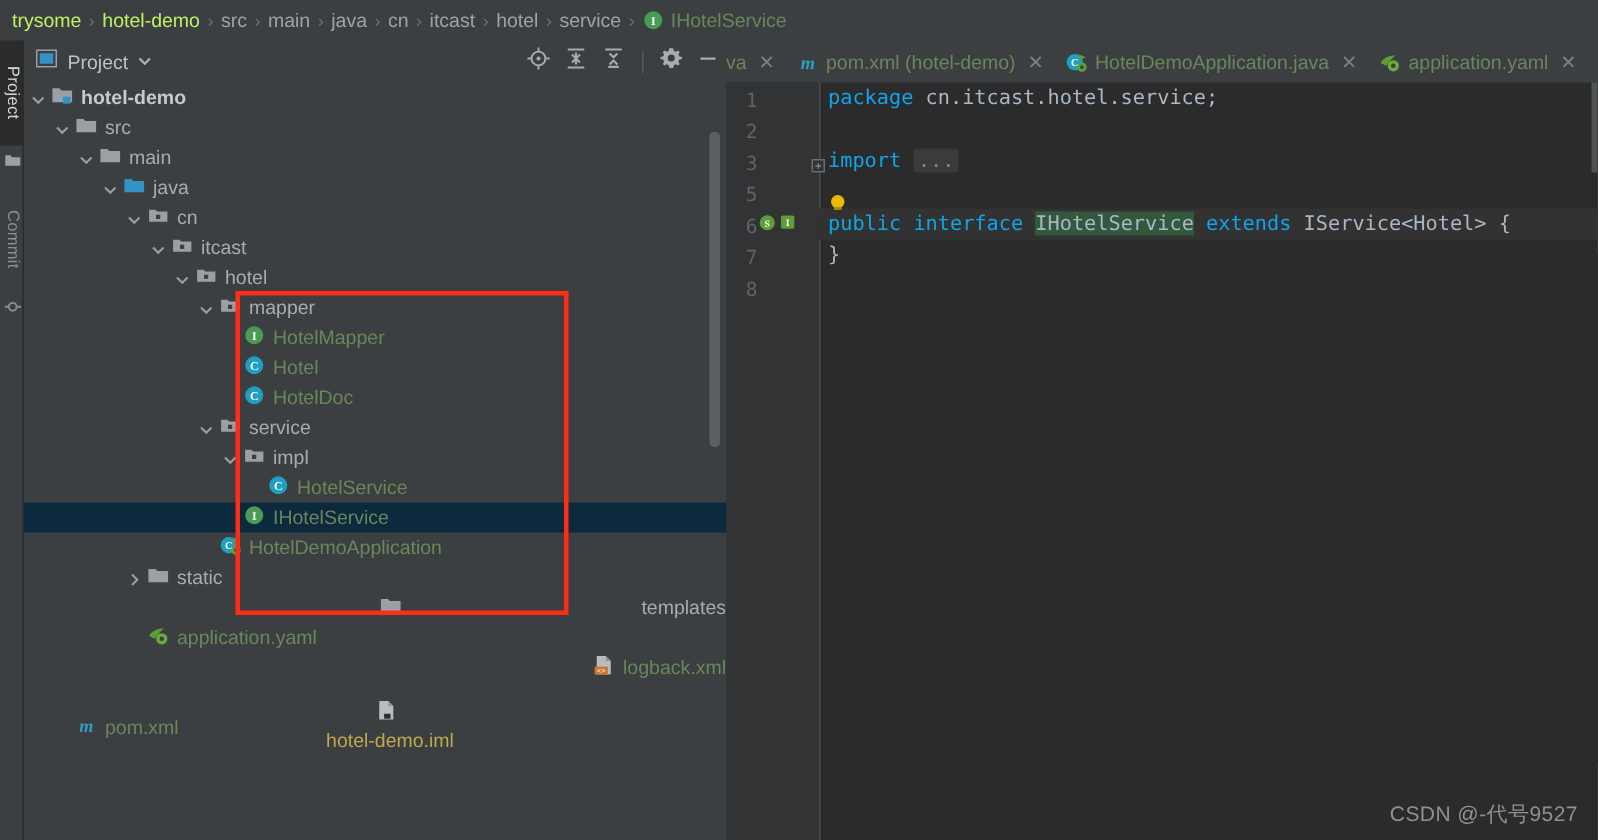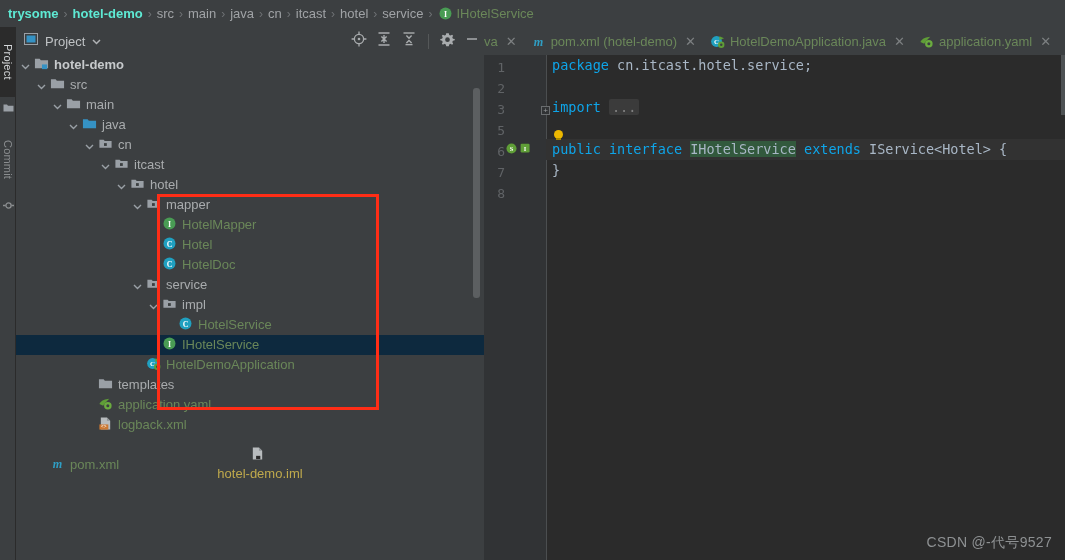--- a/index.html
+++ b/index.html
@@ -19,7 +19,7 @@
     font-size: 13px; white-space: nowrap;
   }
   .crumb { color: #a0a3a6; }
-  .crumb.bold { color: #5eead4; font-weight: bold; }
+  .crumb.bold { color: #bef264; font-weight: normal; }
   .crumb.leaf { color: #6a8759; }
   .crumb-sep { color: #6e7174; margin: 0 5px; font-size: 12px; }
   .crumb-item { display: flex; align-items: center; }

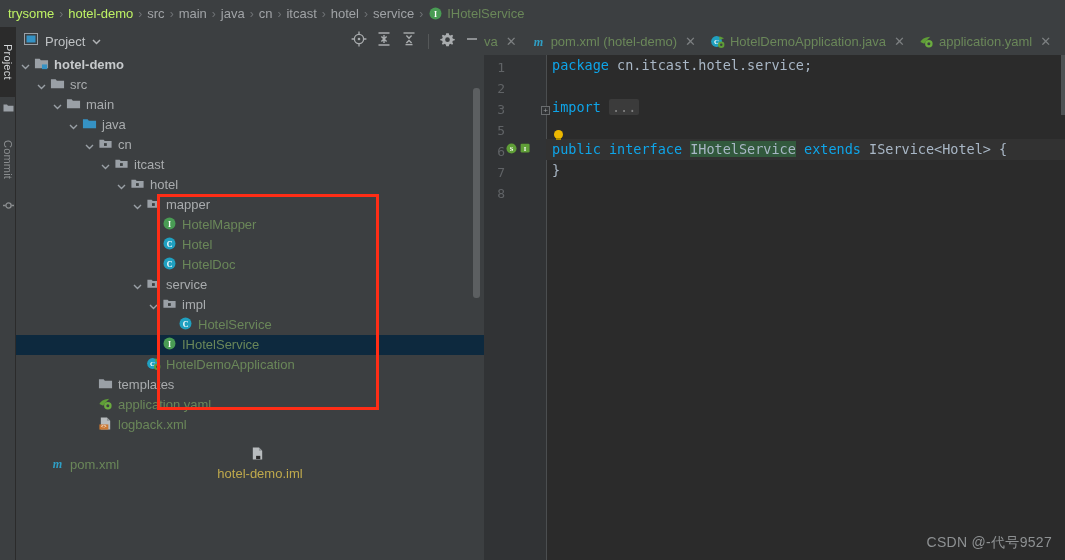--- a/index.html
+++ b/index.html
@@ -435,6 +435,15 @@
             <circle cx="12" cy="11.5" r="1.3" fill="#3c3f41"></circle>
           </svg></span>
         <span class="lbl c-green">HotelDemoApplication</span>
+      </div>
+      <div class="row" style="padding-left: 68px;">
+        <span class="arrow"><svg width="11" height="11" viewBox="0 0 11 11">
+            <path d="M4 2 L7.5 5.5 L4 9" fill="none" stroke="#9aa0a6" stroke-width="1.4"></path>
+          </svg></span>
+        <span class="ico"><svg width="15" height="15" viewBox="0 0 16 16">
+            <path d="M1 3.5 H6 L7.3 5 H15 V13 H1 Z" fill="#9aa0a6"></path>
+          </svg></span>
+        <span class="lbl c-dir">static</span>
       </div>
       <div class="row" style="padding-left: 68px;">
         <span class="arrow none"></span>

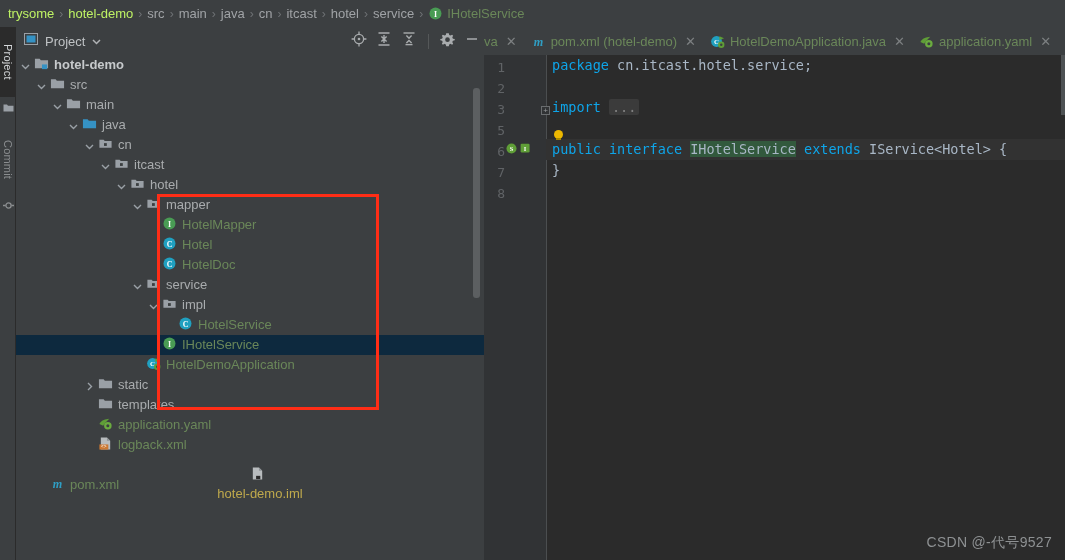--- a/index.html
+++ b/index.html
@@ -445,7 +445,7 @@
           </svg></span>
         <span class="lbl c-dir">static</span>
       </div>
-      <div class="row" style="padding-left: 68px;">
+      <div class="row" style="padding-left: 68px; justify-content: space-between;">
         <span class="arrow none"></span>
         <span class="ico"><svg width="15" height="15" viewBox="0 0 16 16">
             <path d="M1 3.5 H6 L7.3 5 H15 V13 H1 Z" fill="#9aa0a6"></path>

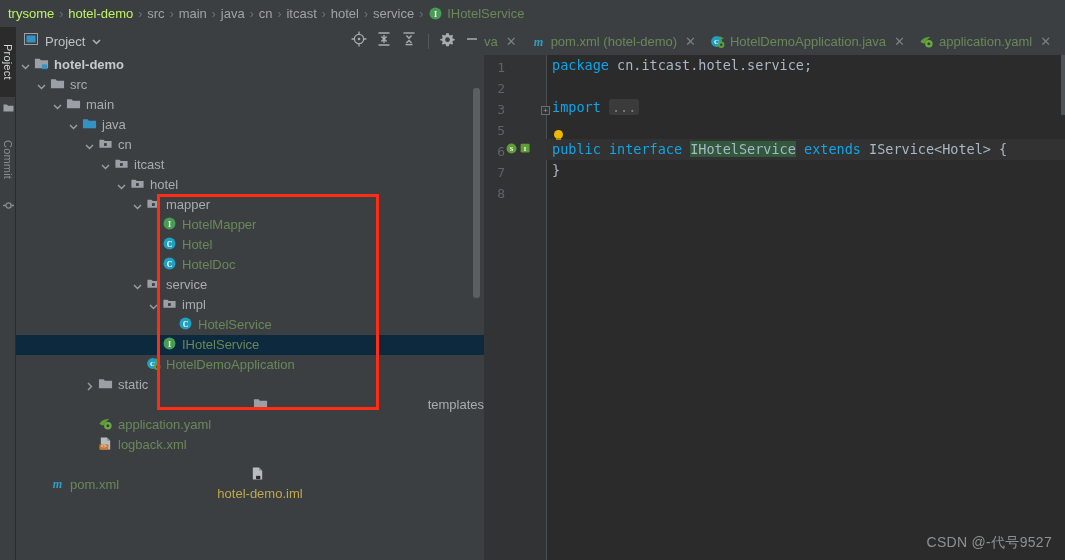--- a/index.html
+++ b/index.html
@@ -461,7 +461,7 @@
           </svg></span>
         <span class="lbl c-green">application.yaml</span>
       </div>
-      <div class="row" style="padding-left: 68px;">
+      <div class="row" style="padding-left: 68px; justify-content: flex-end;">
         <span class="arrow none"></span>
         <span class="ico"><svg width="15" height="15" viewBox="0 0 16 16">
             <path d="M3 1.5 H9.5 L13 5 V14.5 H3 Z" fill="#b8bcbe"></path>

